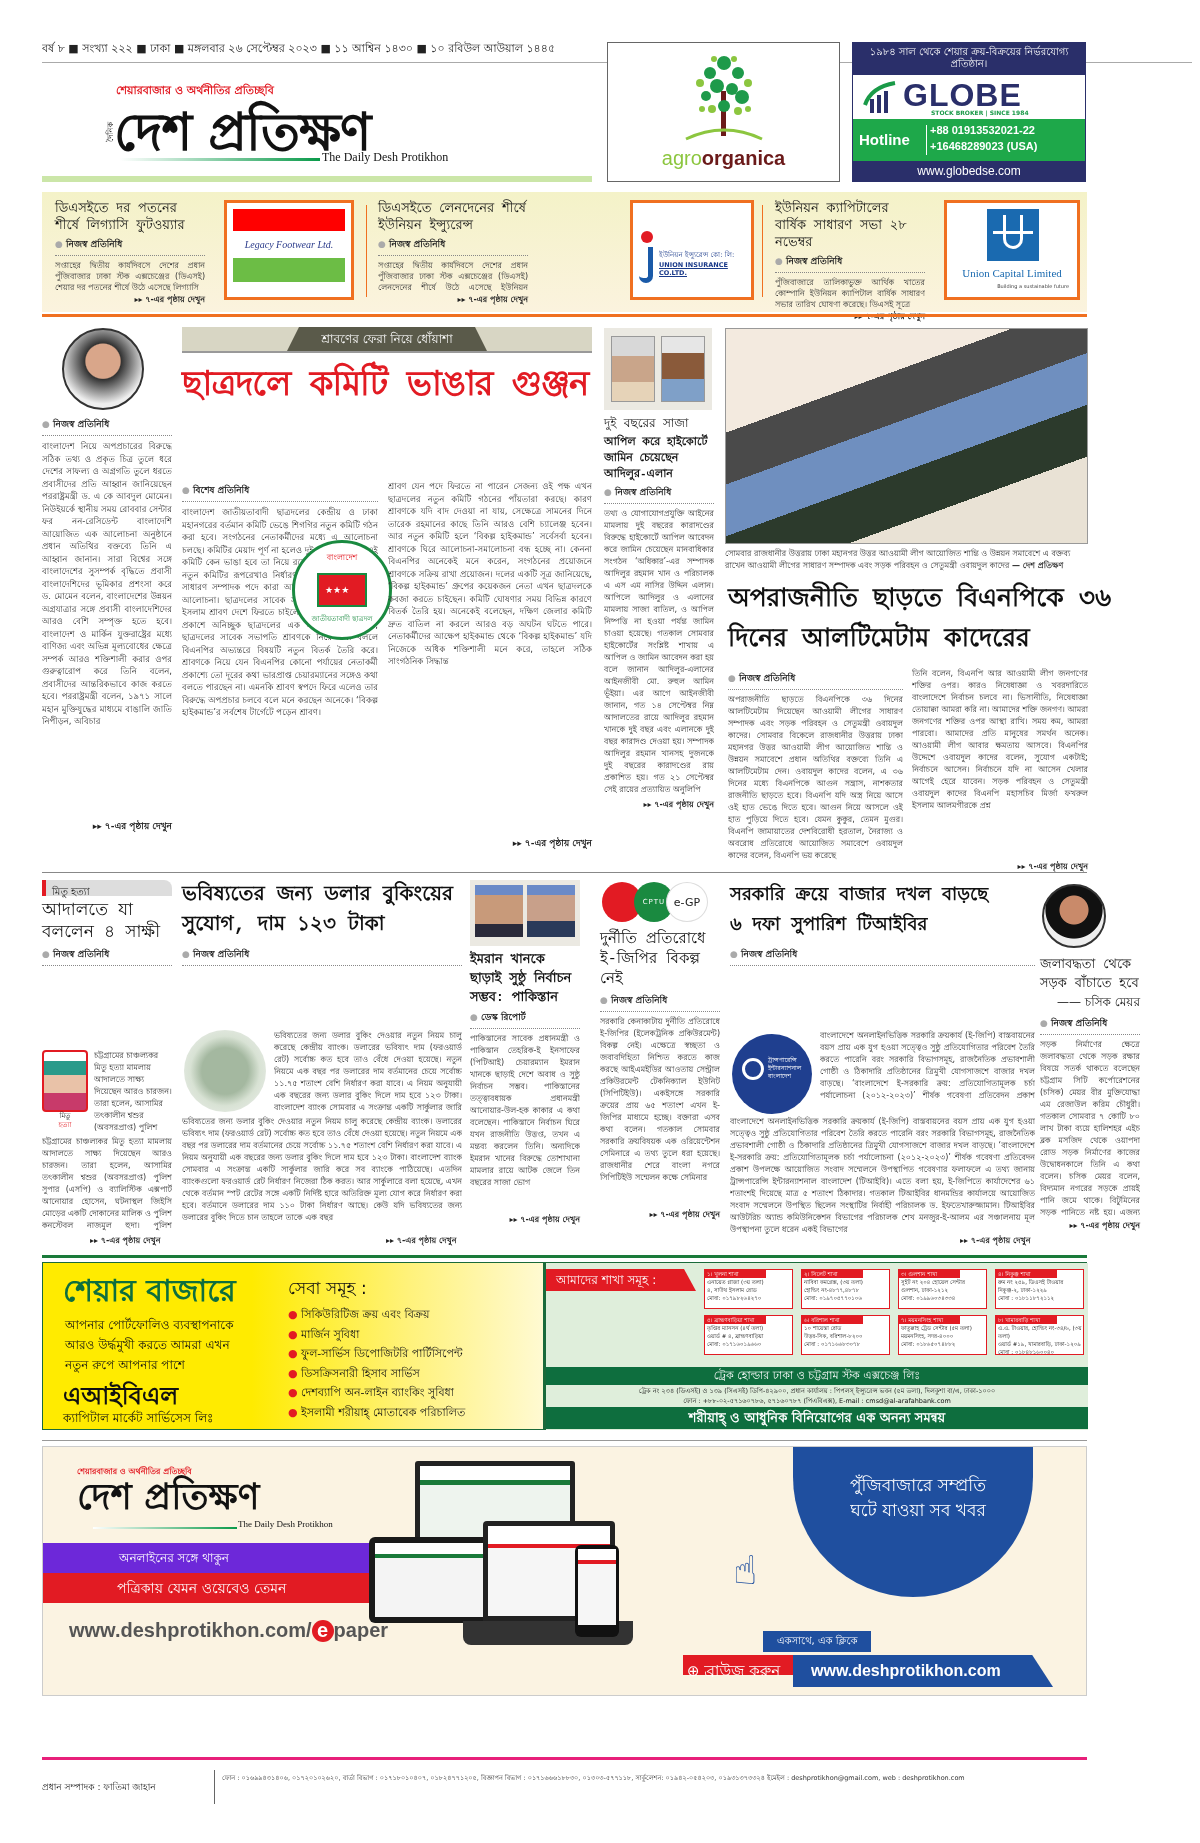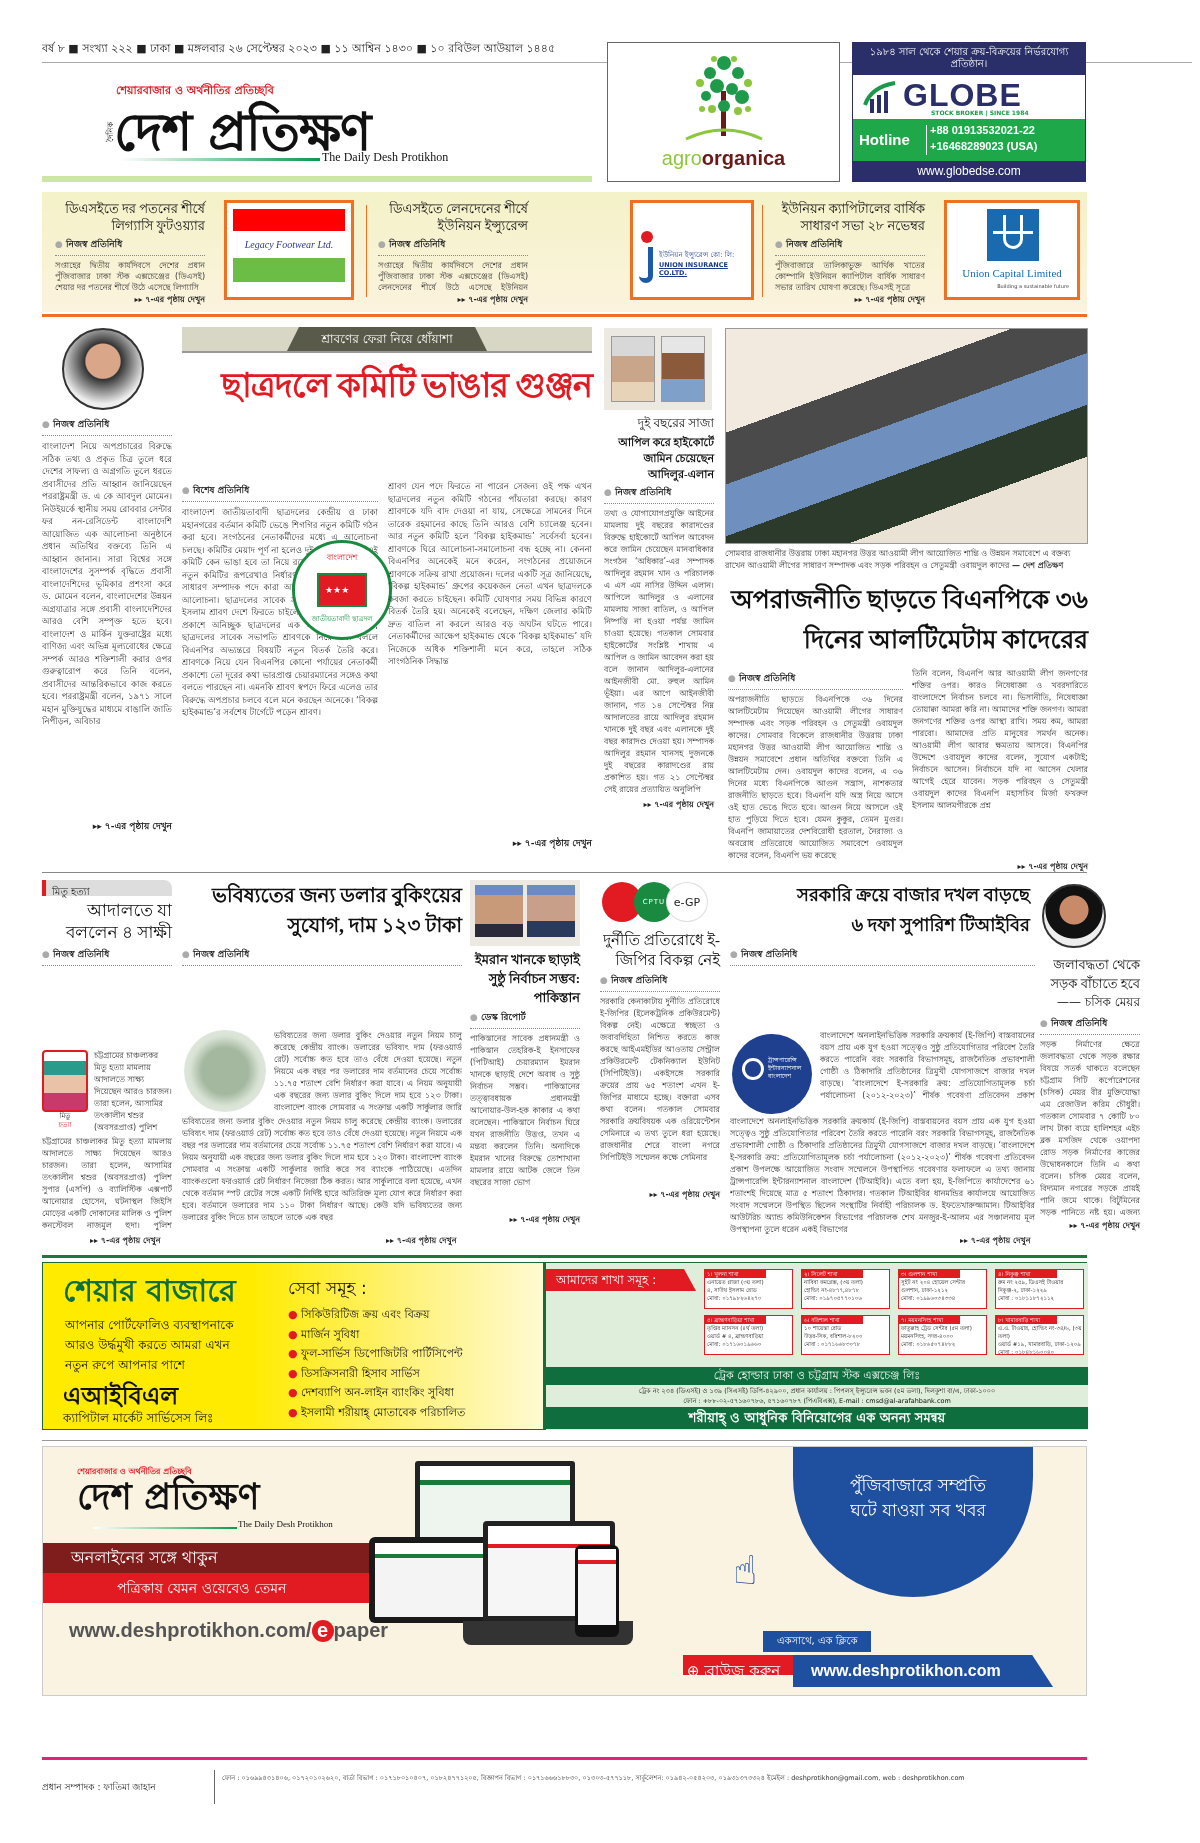--- a/index.html
+++ b/index.html
@@ -6,7 +6,7 @@
 body{width:1200px;height:1843px;background:#fff;font-family:"DejaVu Sans",sans-serif;color:#222;position:relative;overflow:hidden}
 .abs{position:absolute}
 .t{font-size:9px;line-height:13px;color:#333;text-align:justify}
-.hd{font-family:Liberation Serif, serif;color:#111;text-align:right;font-weight:bold}
+.hd{font-family:Liberation Mono, monospace;color:#111;text-align:left;font-weight:bold}
 .by{font-size:9px;color:#222;font-weight:bold;padding:3px 0;border-bottom:1px dotted #888;margin-bottom:4px}
 .by:before{content:"● ";color:#aaa}
 .more{font-weight:bold;font-size:9px;white-space:nowrap}

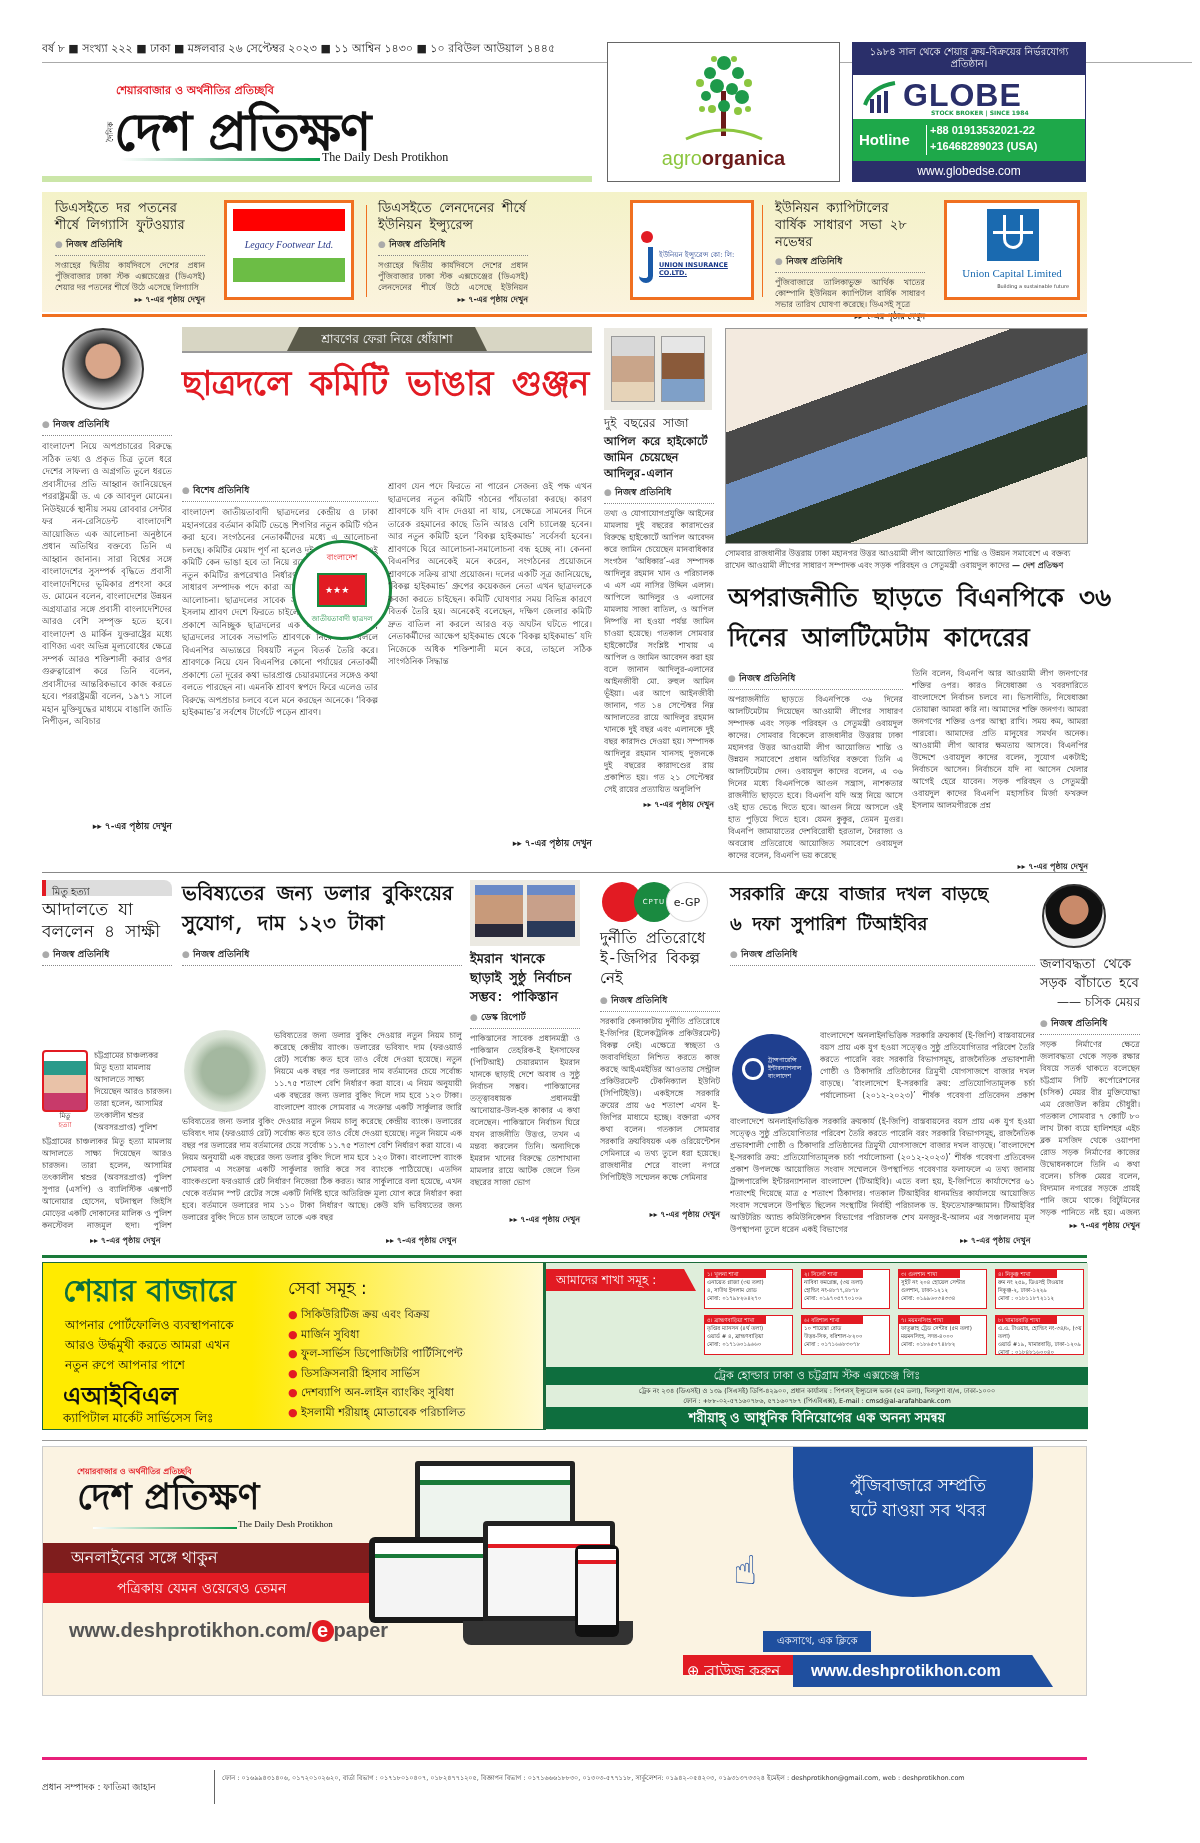--- a/index.html
+++ b/index.html
@@ -348,7 +348,7 @@
   <div style="position:absolute;left:34px;top:22px;font-family:'DejaVu Serif',serif;font-size:36px;font-weight:bold;color:#111;white-space:nowrap">দেশ প্রতিক্ষণ</div>
   <div style="position:absolute;left:195px;top:72px;font-family:'Liberation Serif',serif;font-size:9px;color:#111">The Daily Desh Protikhon</div>
   <div style="position:absolute;left:50px;top:80px;width:144px;height:2px;background:linear-gradient(90deg,#fff,#0a9a4a)"></div>
-  <div style="position:absolute;left:0;top:96px;width:330px;height:30px;background:#7f1d1d;color:#fff;font-size:16px;line-height:30px;padding-left:28px">অনলাইনের সঙ্গে থাকুন</div>
+  <div style="position:absolute;left:0;top:96px;width:330px;height:30px;background:#6d28d9;color:#fff;font-size:12px;line-height:30px;padding-left:76px">অনলাইনের সঙ্গে থাকুন</div>
   <div style="position:absolute;left:0;top:126px;width:330px;height:30px;background:#e21b23;color:#fff;font-size:14px;line-height:30px;padding-left:74px">পত্রিকায় যেমন ওয়েবেও তেমন</div>
   <div style="position:absolute;left:26px;top:172px;font-size:20px;font-weight:bold;color:#555;font-family:'Liberation Sans',sans-serif;white-space:nowrap">
     <span>www.deshprotikhon.com/</span><span style="display:inline-block;width:22px;height:22px;border-radius:50%;background:#e21b23;color:#fff;text-align:center;line-height:20px">e</span><span>paper</span>

